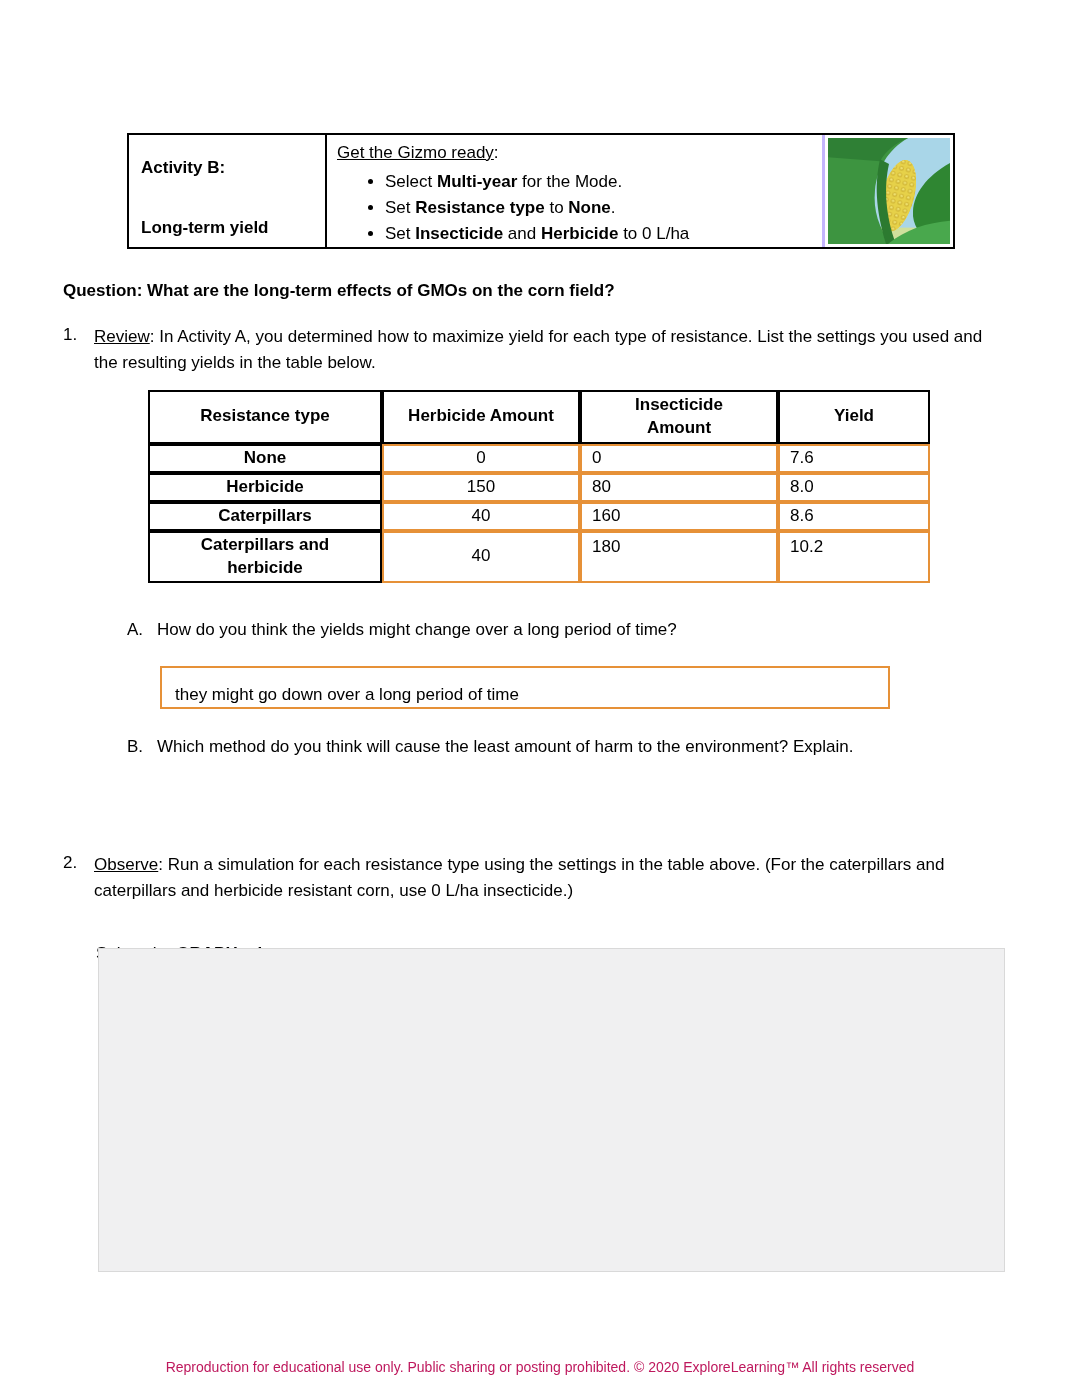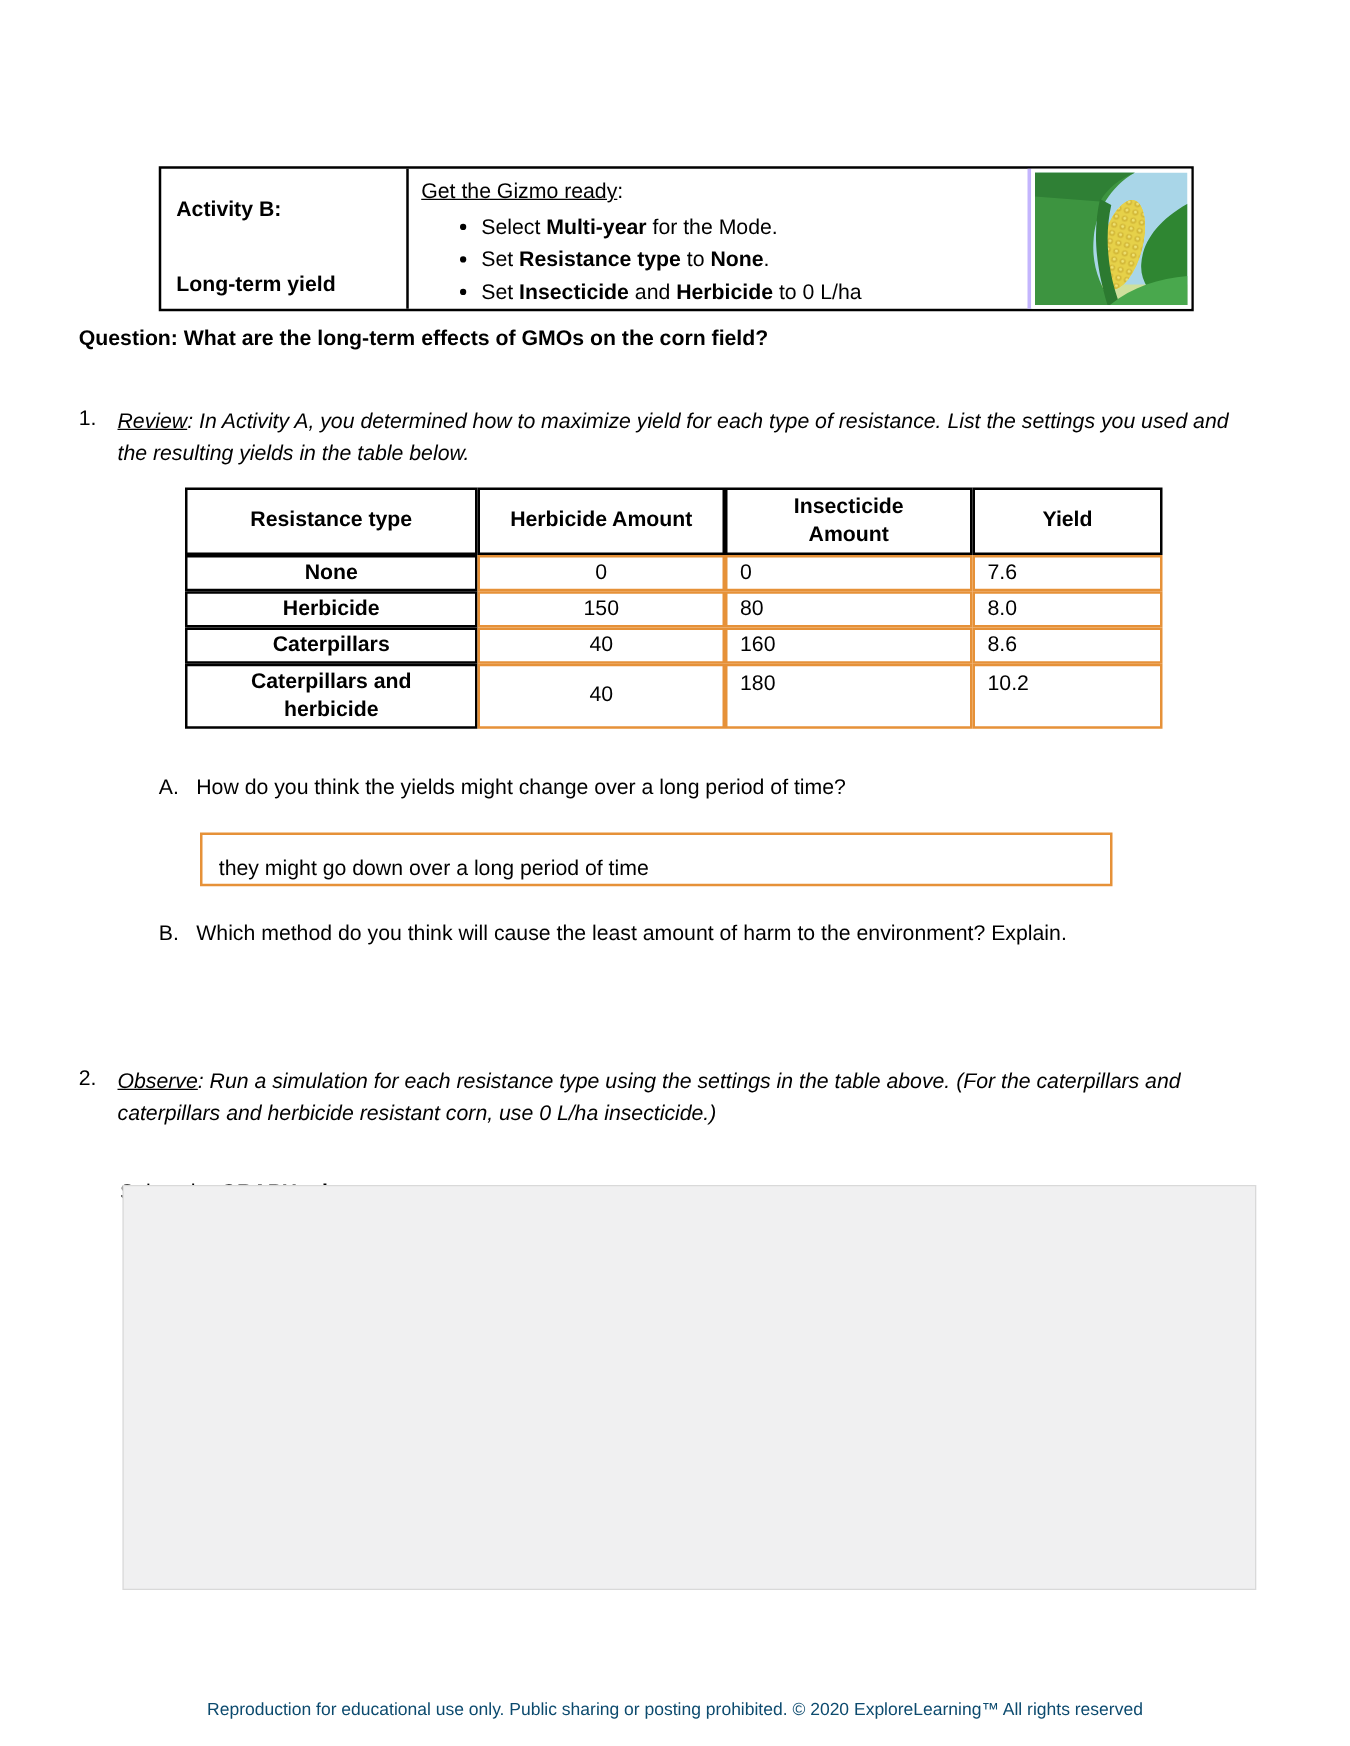--- a/index.html
+++ b/index.html
@@ -28,7 +28,7 @@
   .gh-corn svg { display:block; width:100%; height:100%; }
 
   
-  .question-line { position:absolute; left:63px; top:260px; font-weight:bold; }
+  .question-line { position:absolute; left:63px; top:280px; font-weight:bold; }
   .numbered-item { position:absolute; display:flex; }
   .item-1 { left:63px; top:324px; width:935px; }
   .item-2 { left:63px; top:852px; width:905px; }

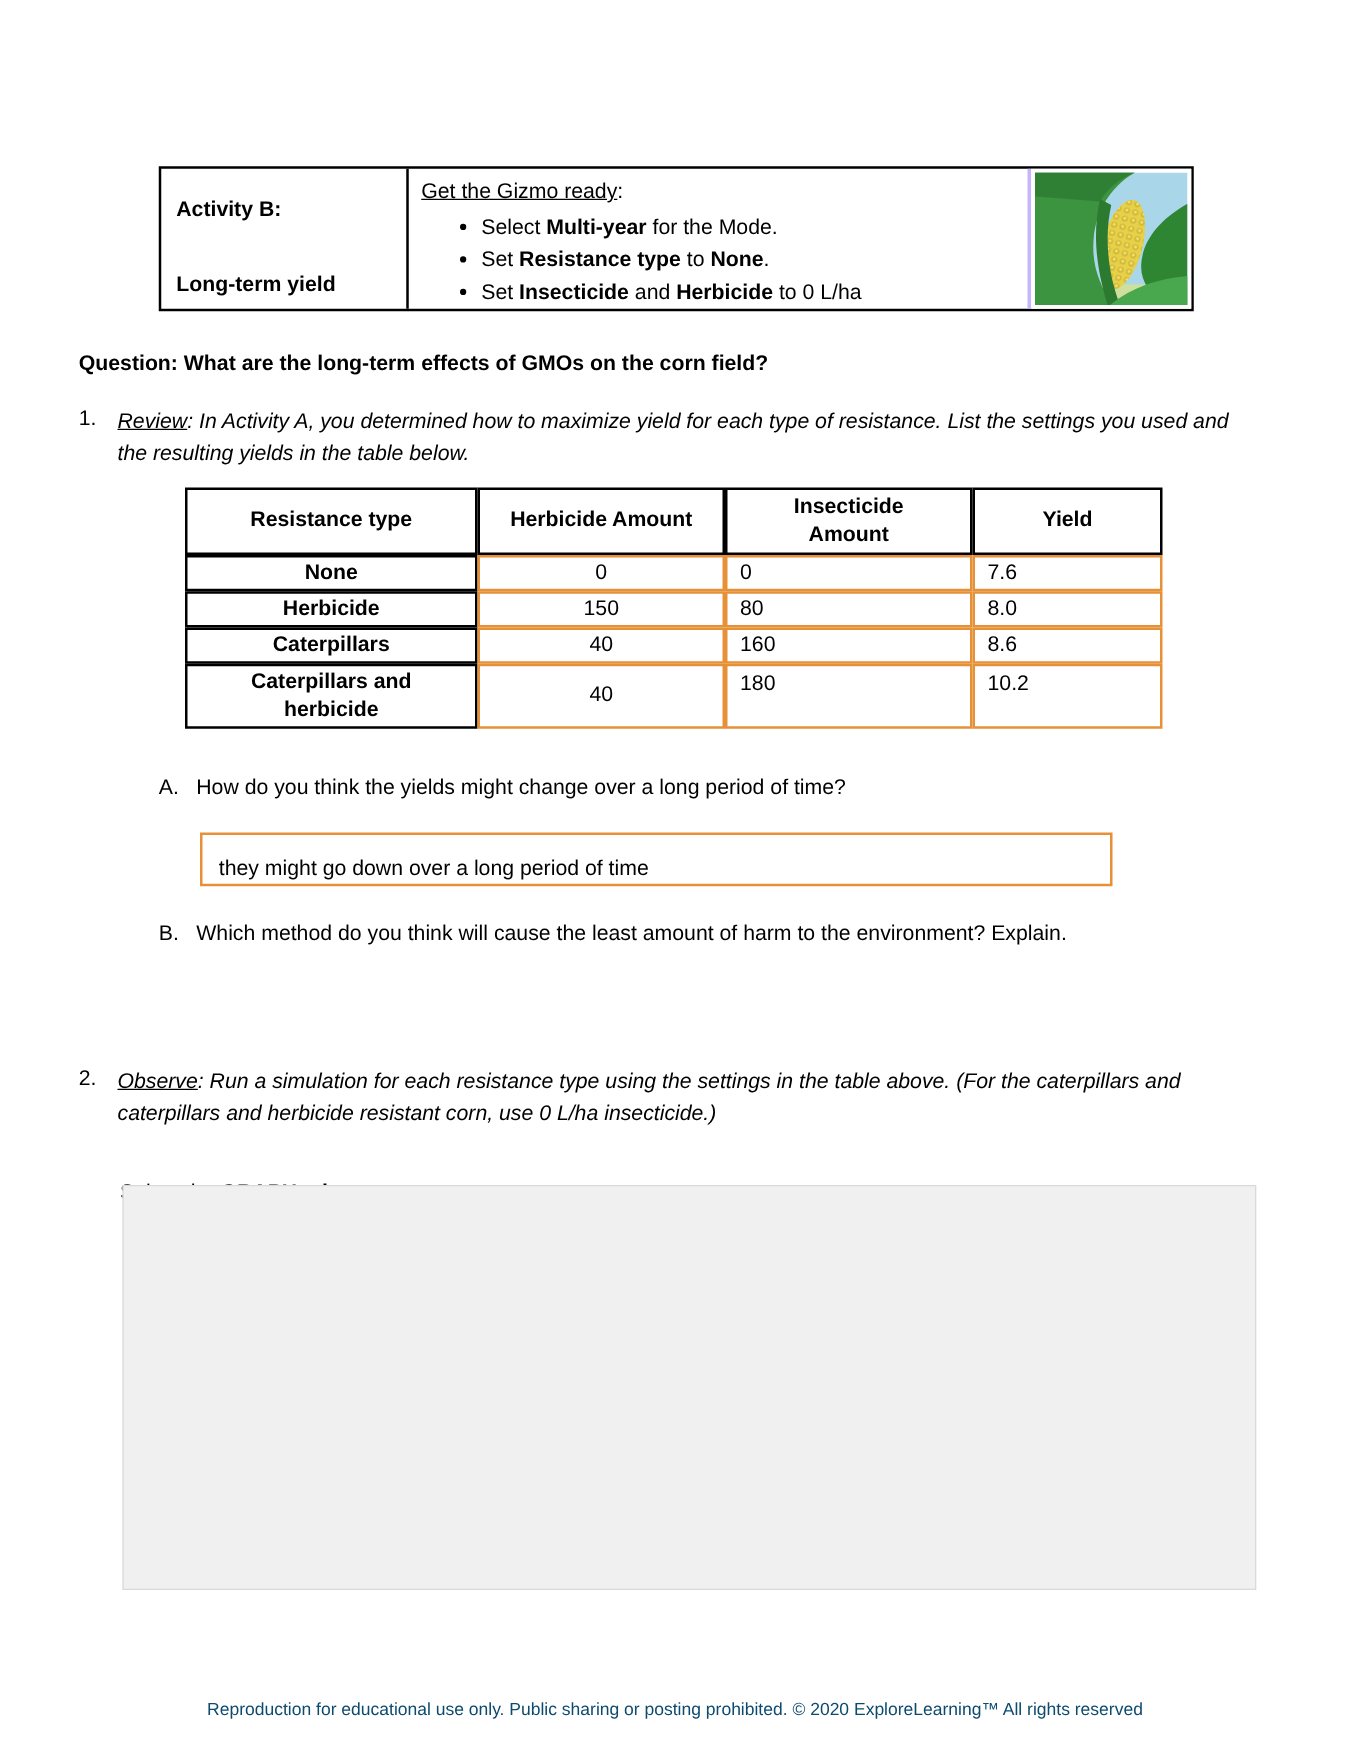--- a/index.html
+++ b/index.html
@@ -33,7 +33,7 @@
   .item-1 { left:63px; top:324px; width:935px; }
   .item-2 { left:63px; top:852px; width:905px; }
   .item-num { width:31px; flex:0 0 31px; }
-  .item-body { flex:1; line-height:1.55;font-style:italic; }
+  .item-body { flex:1; line-height:1.55; }
 
   
   .results-table-wrap { position:absolute; left:148px; top:390px; }

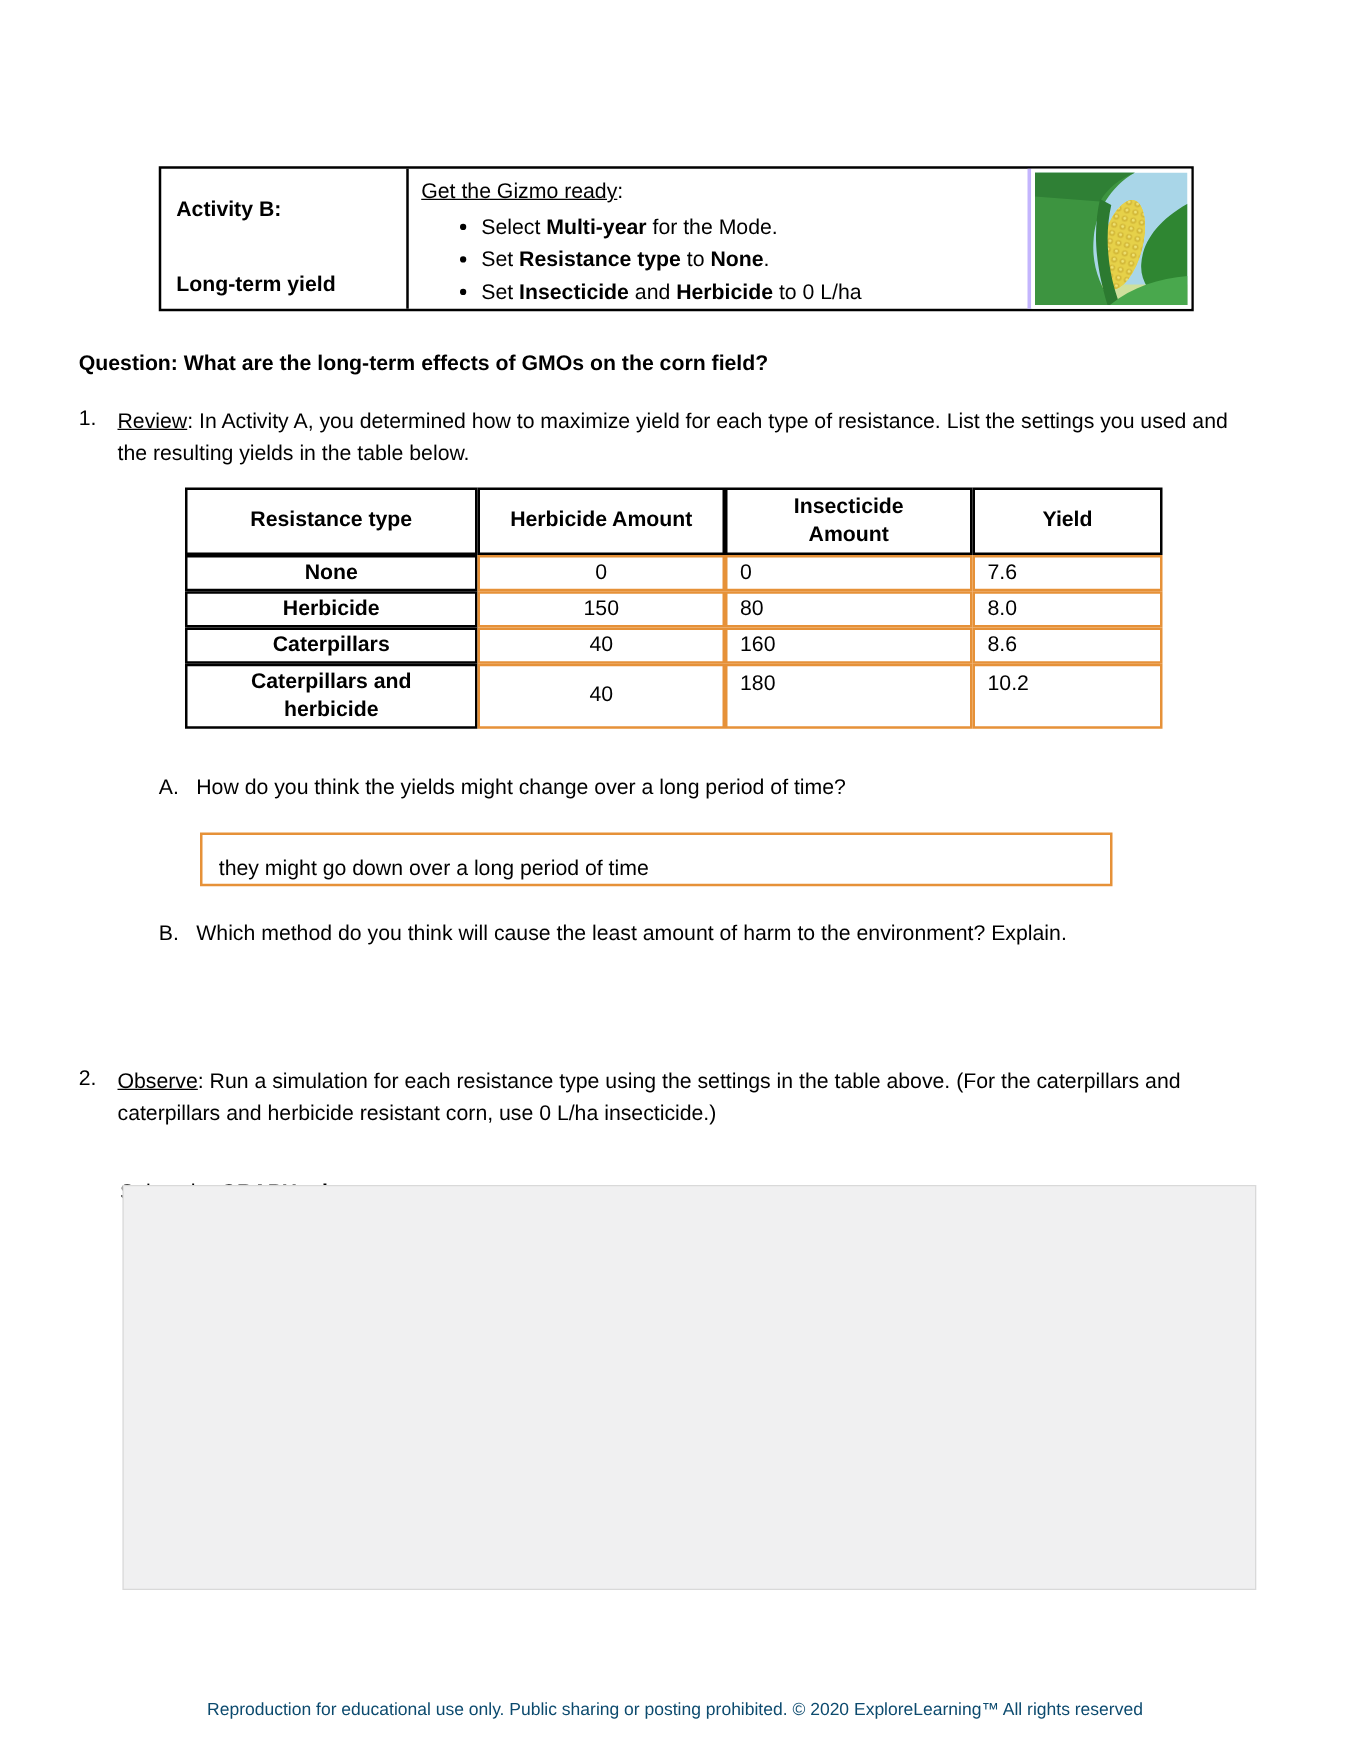--- a/index.html
+++ b/index.html
@@ -79,7 +79,7 @@
   
   .page-footer {
     position:absolute; left:0; top:1358px; width:100%;
-    text-align:center; color:#0c4a6e; font-size:14px;
+    text-align:center; color:#be185d; font-size:14px;
   }
 </style>
 </head>

